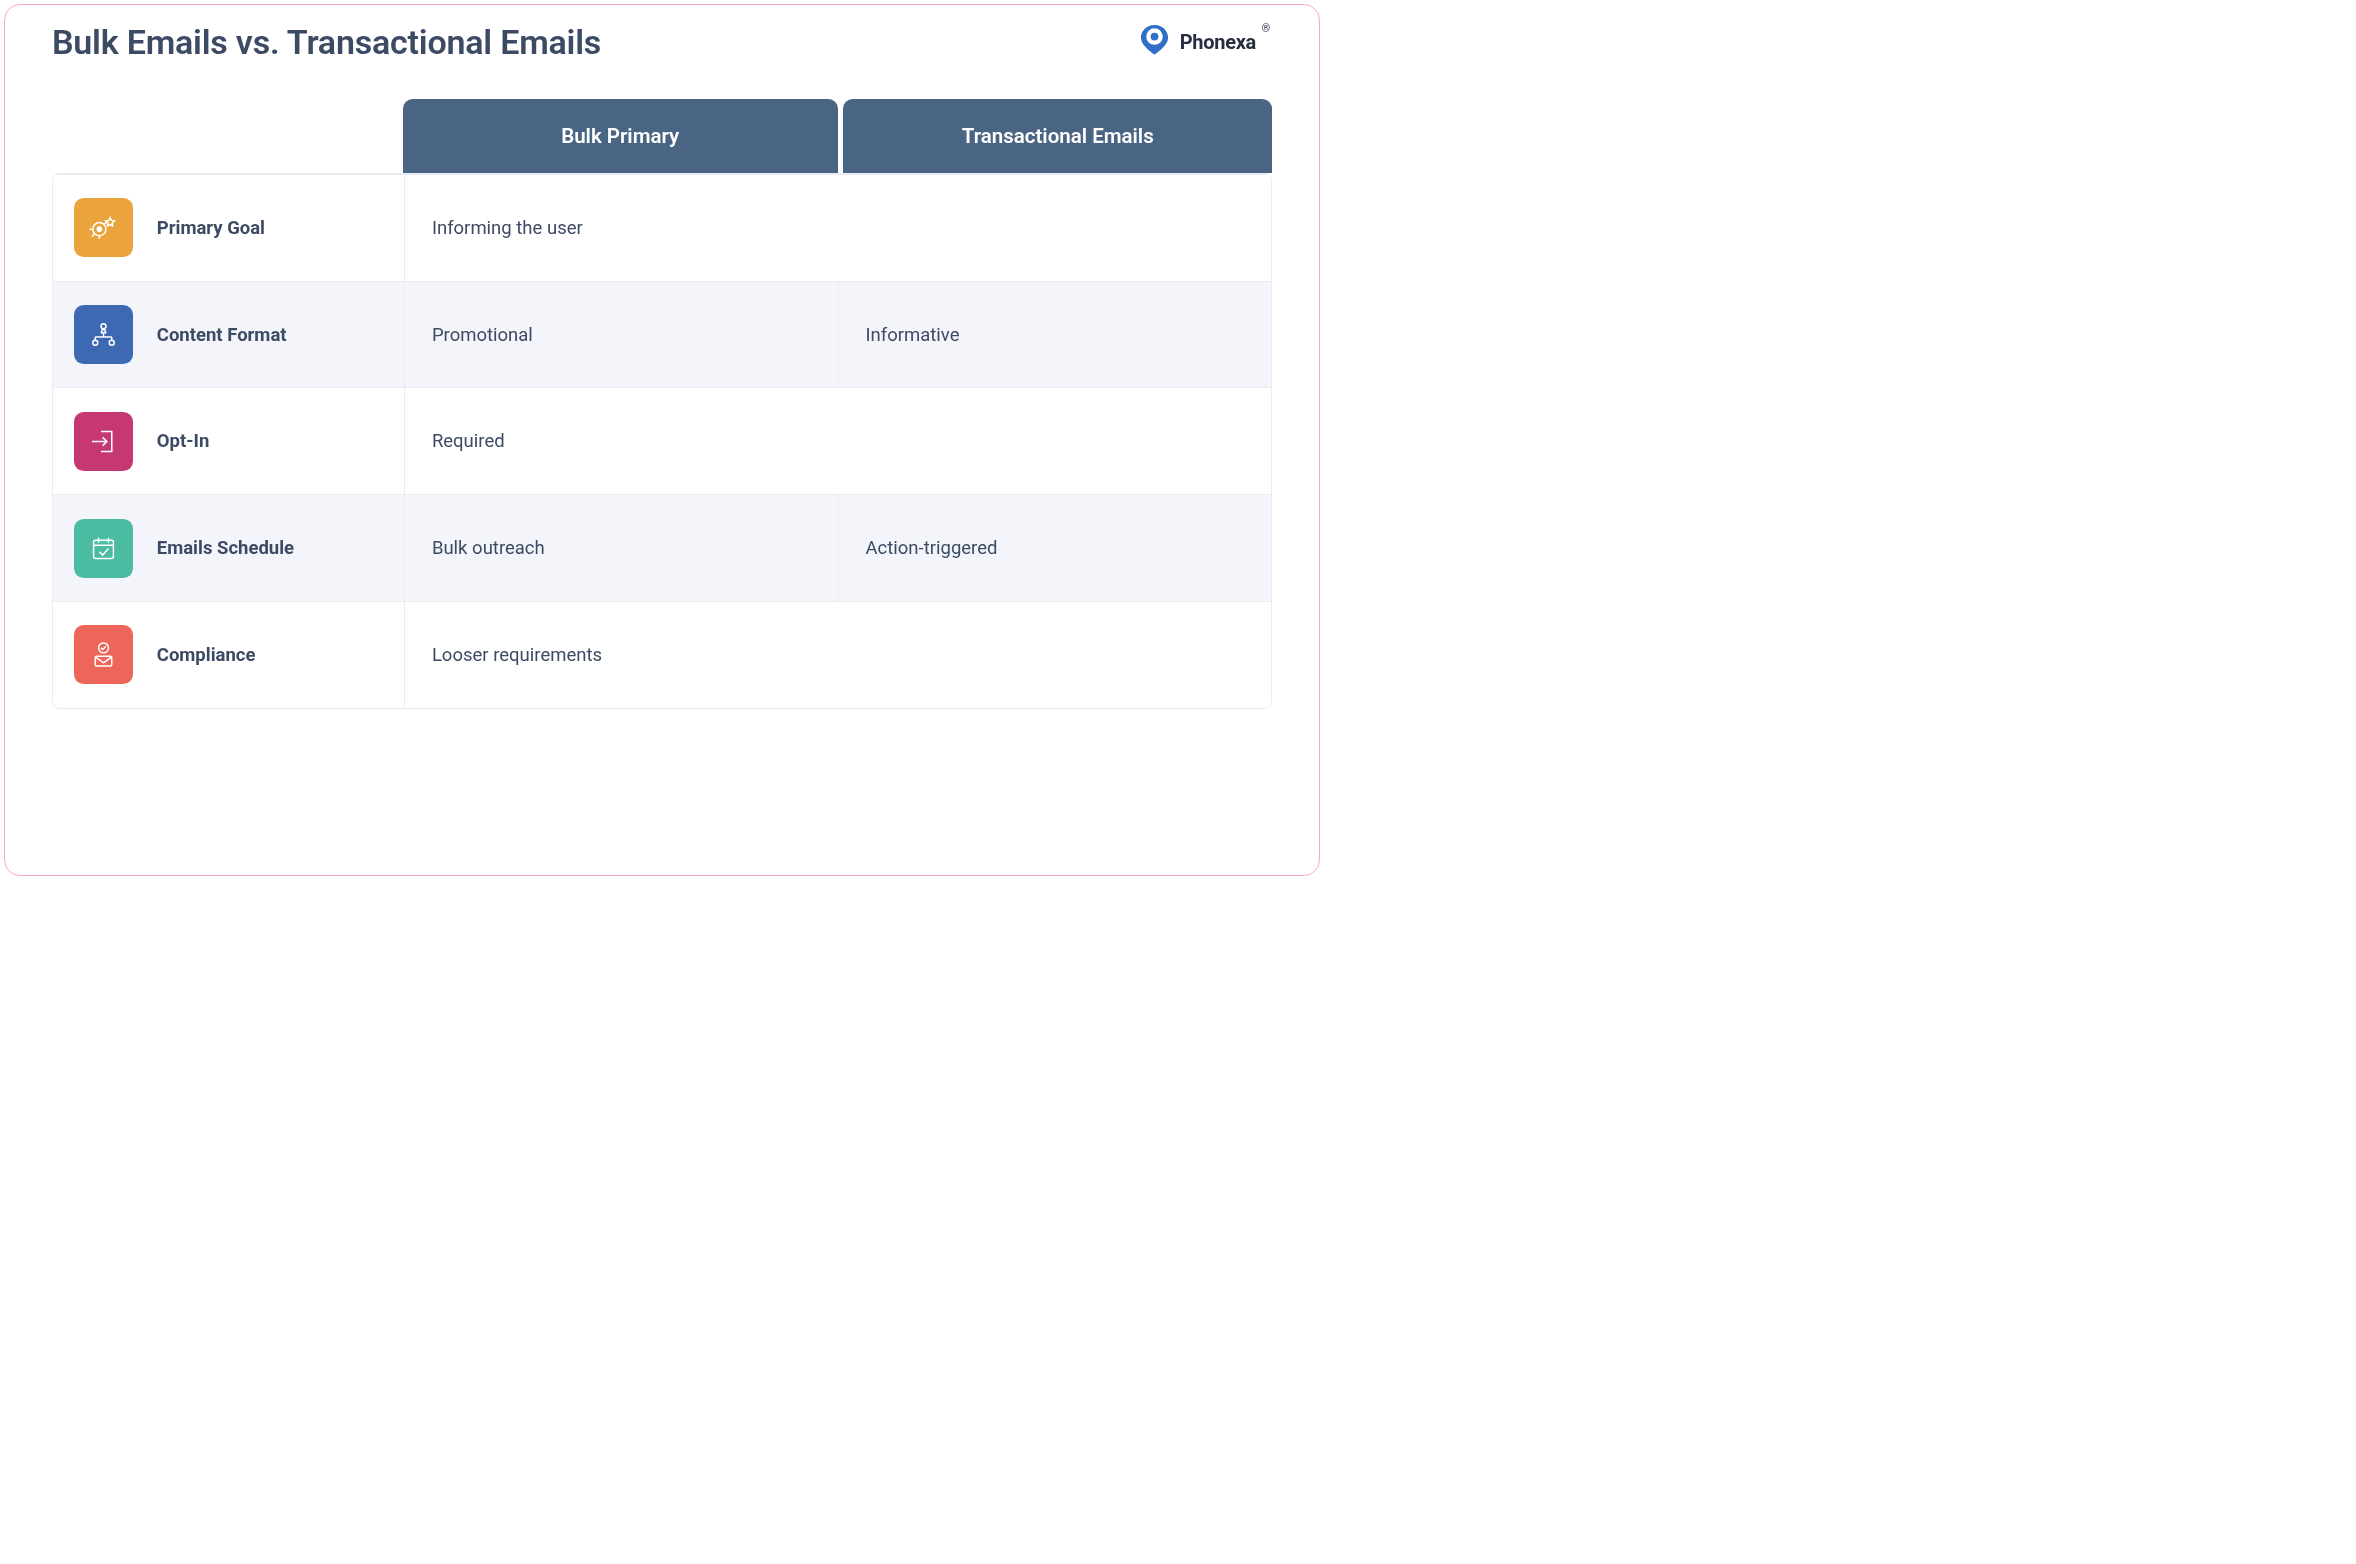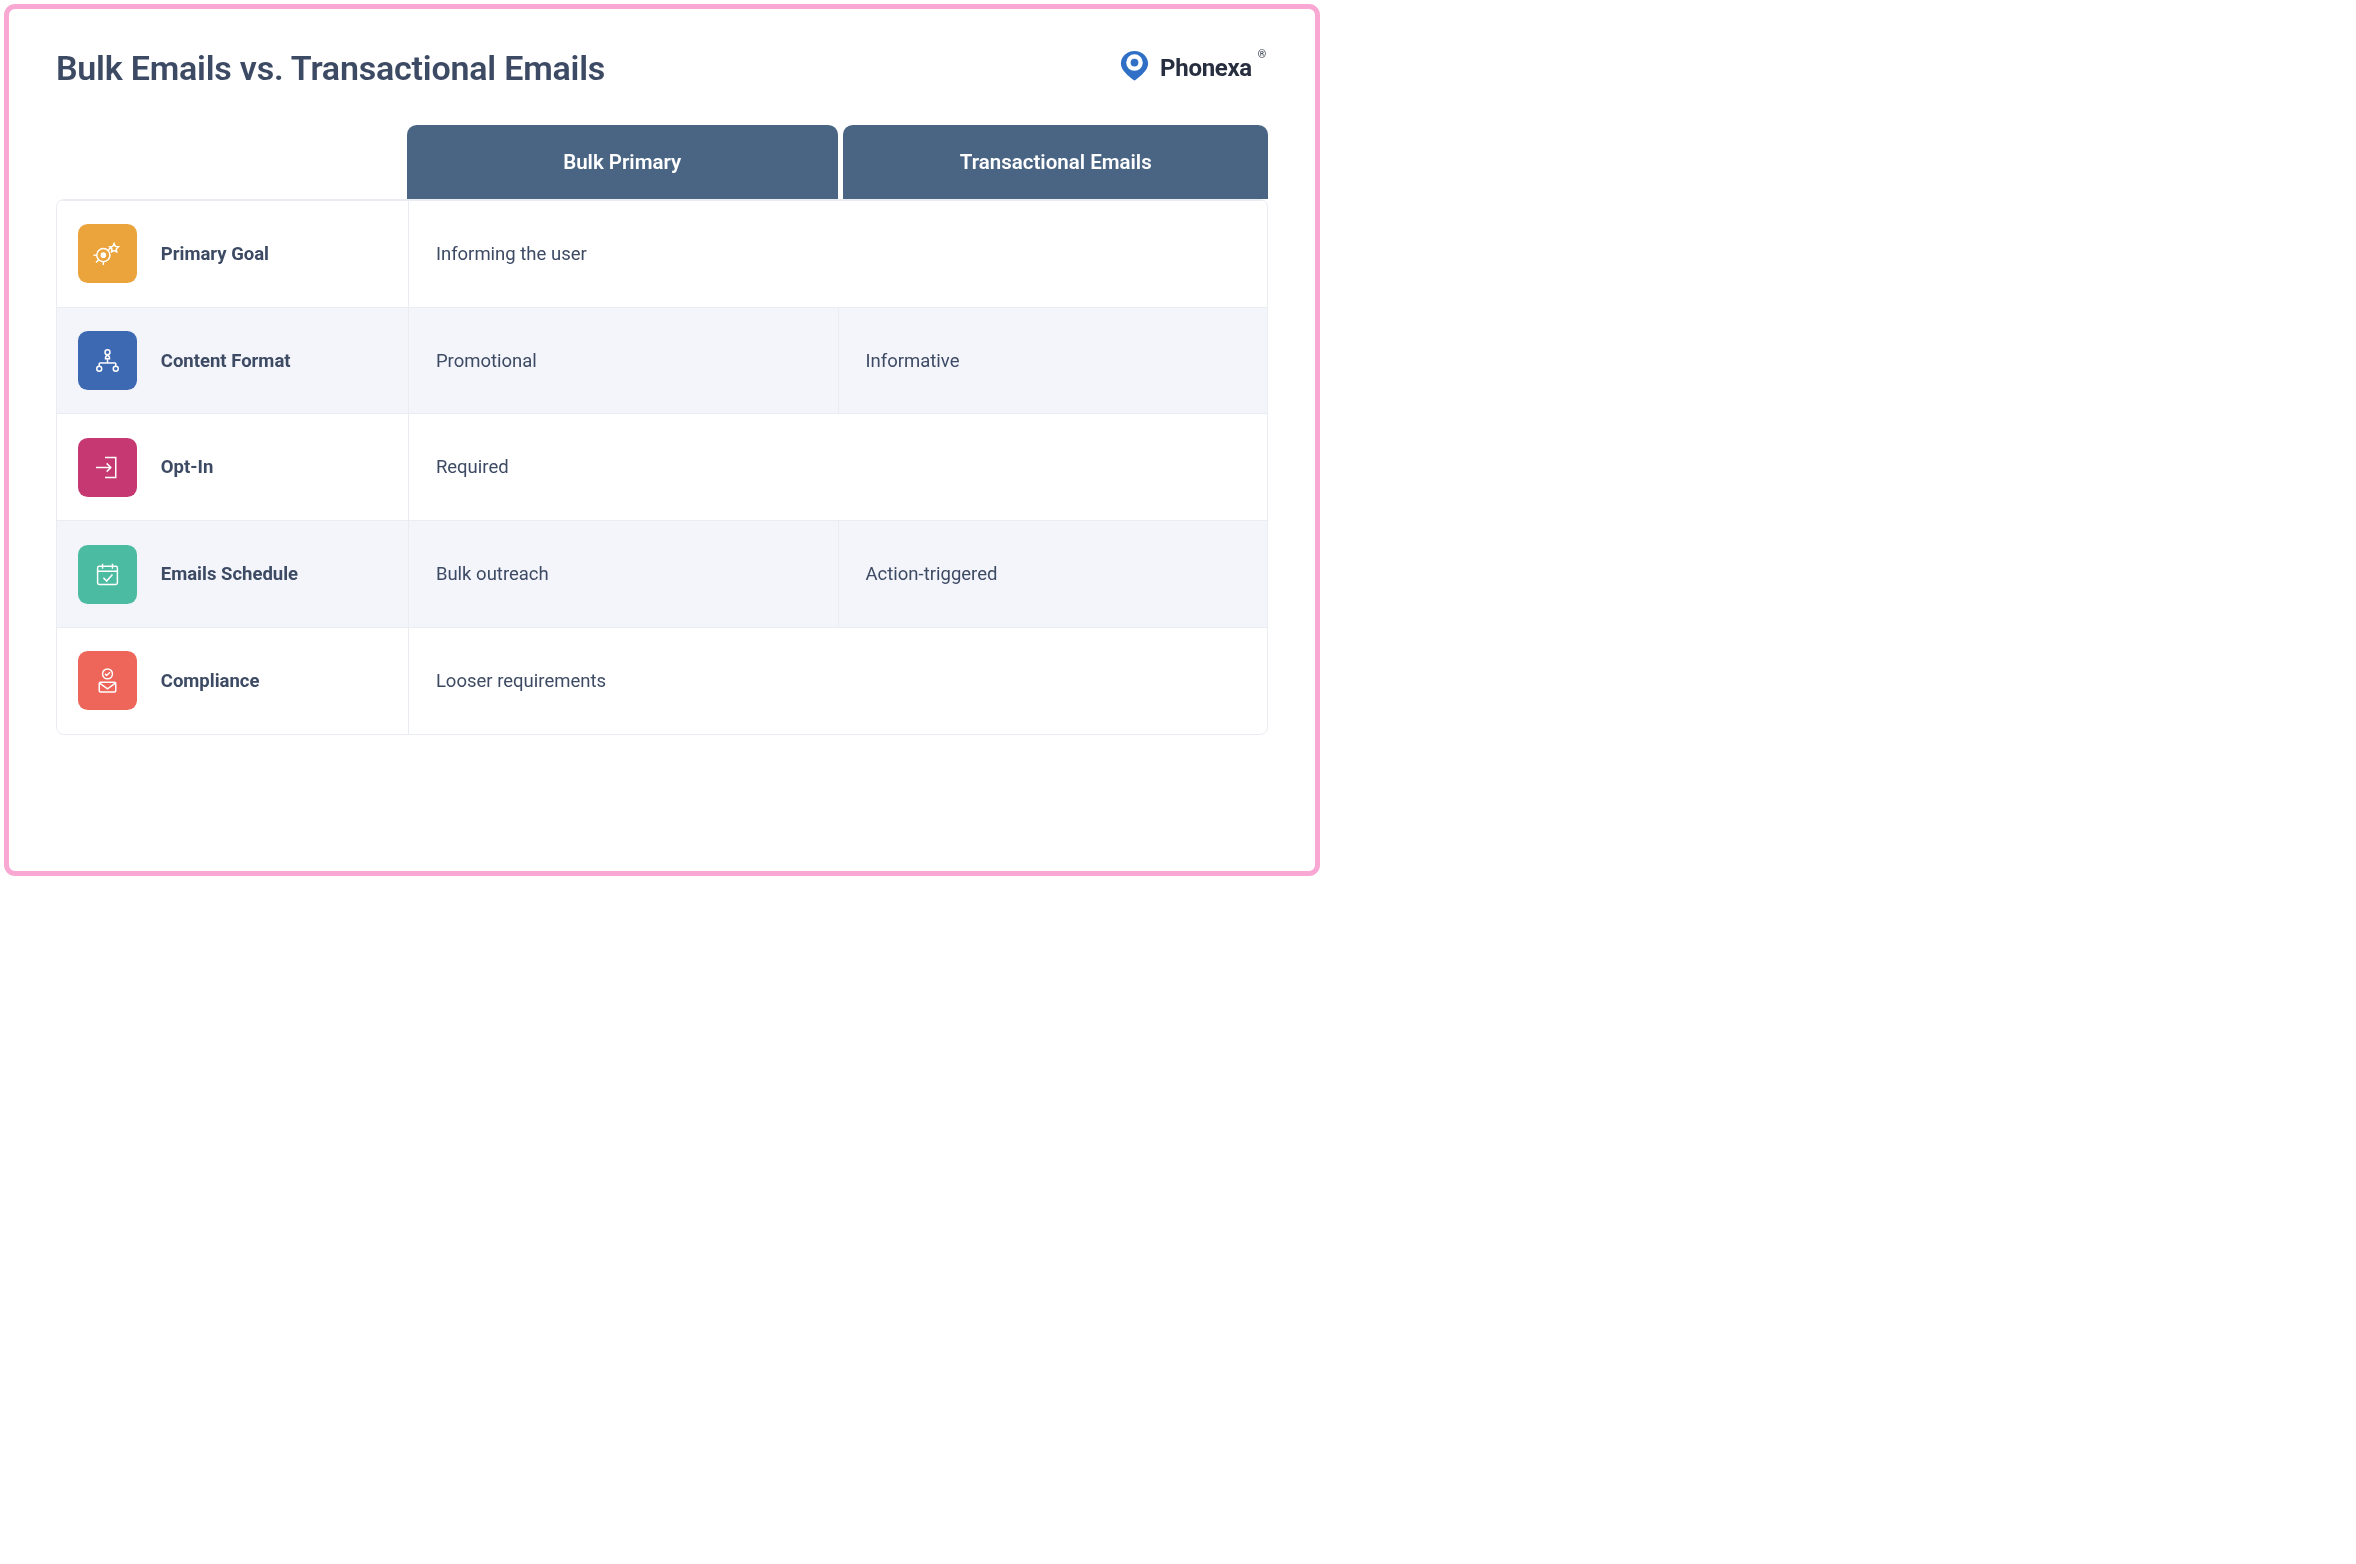--- a/index.html
+++ b/index.html
@@ -11,11 +11,11 @@
     padding: 3.9px;
   }
   .frame {
-    border: 5px solid #f9a8d4;
-    border-radius: 11px;
+    border: 1px solid #f9a8d4;
+    border-radius: 16px;
     width: 100%;
     height: 100%;
-    padding: 39px 47px 47px 47px;
+    padding: 17px 47px 47px 47px;
   }
   .header-row {
     display: flex;

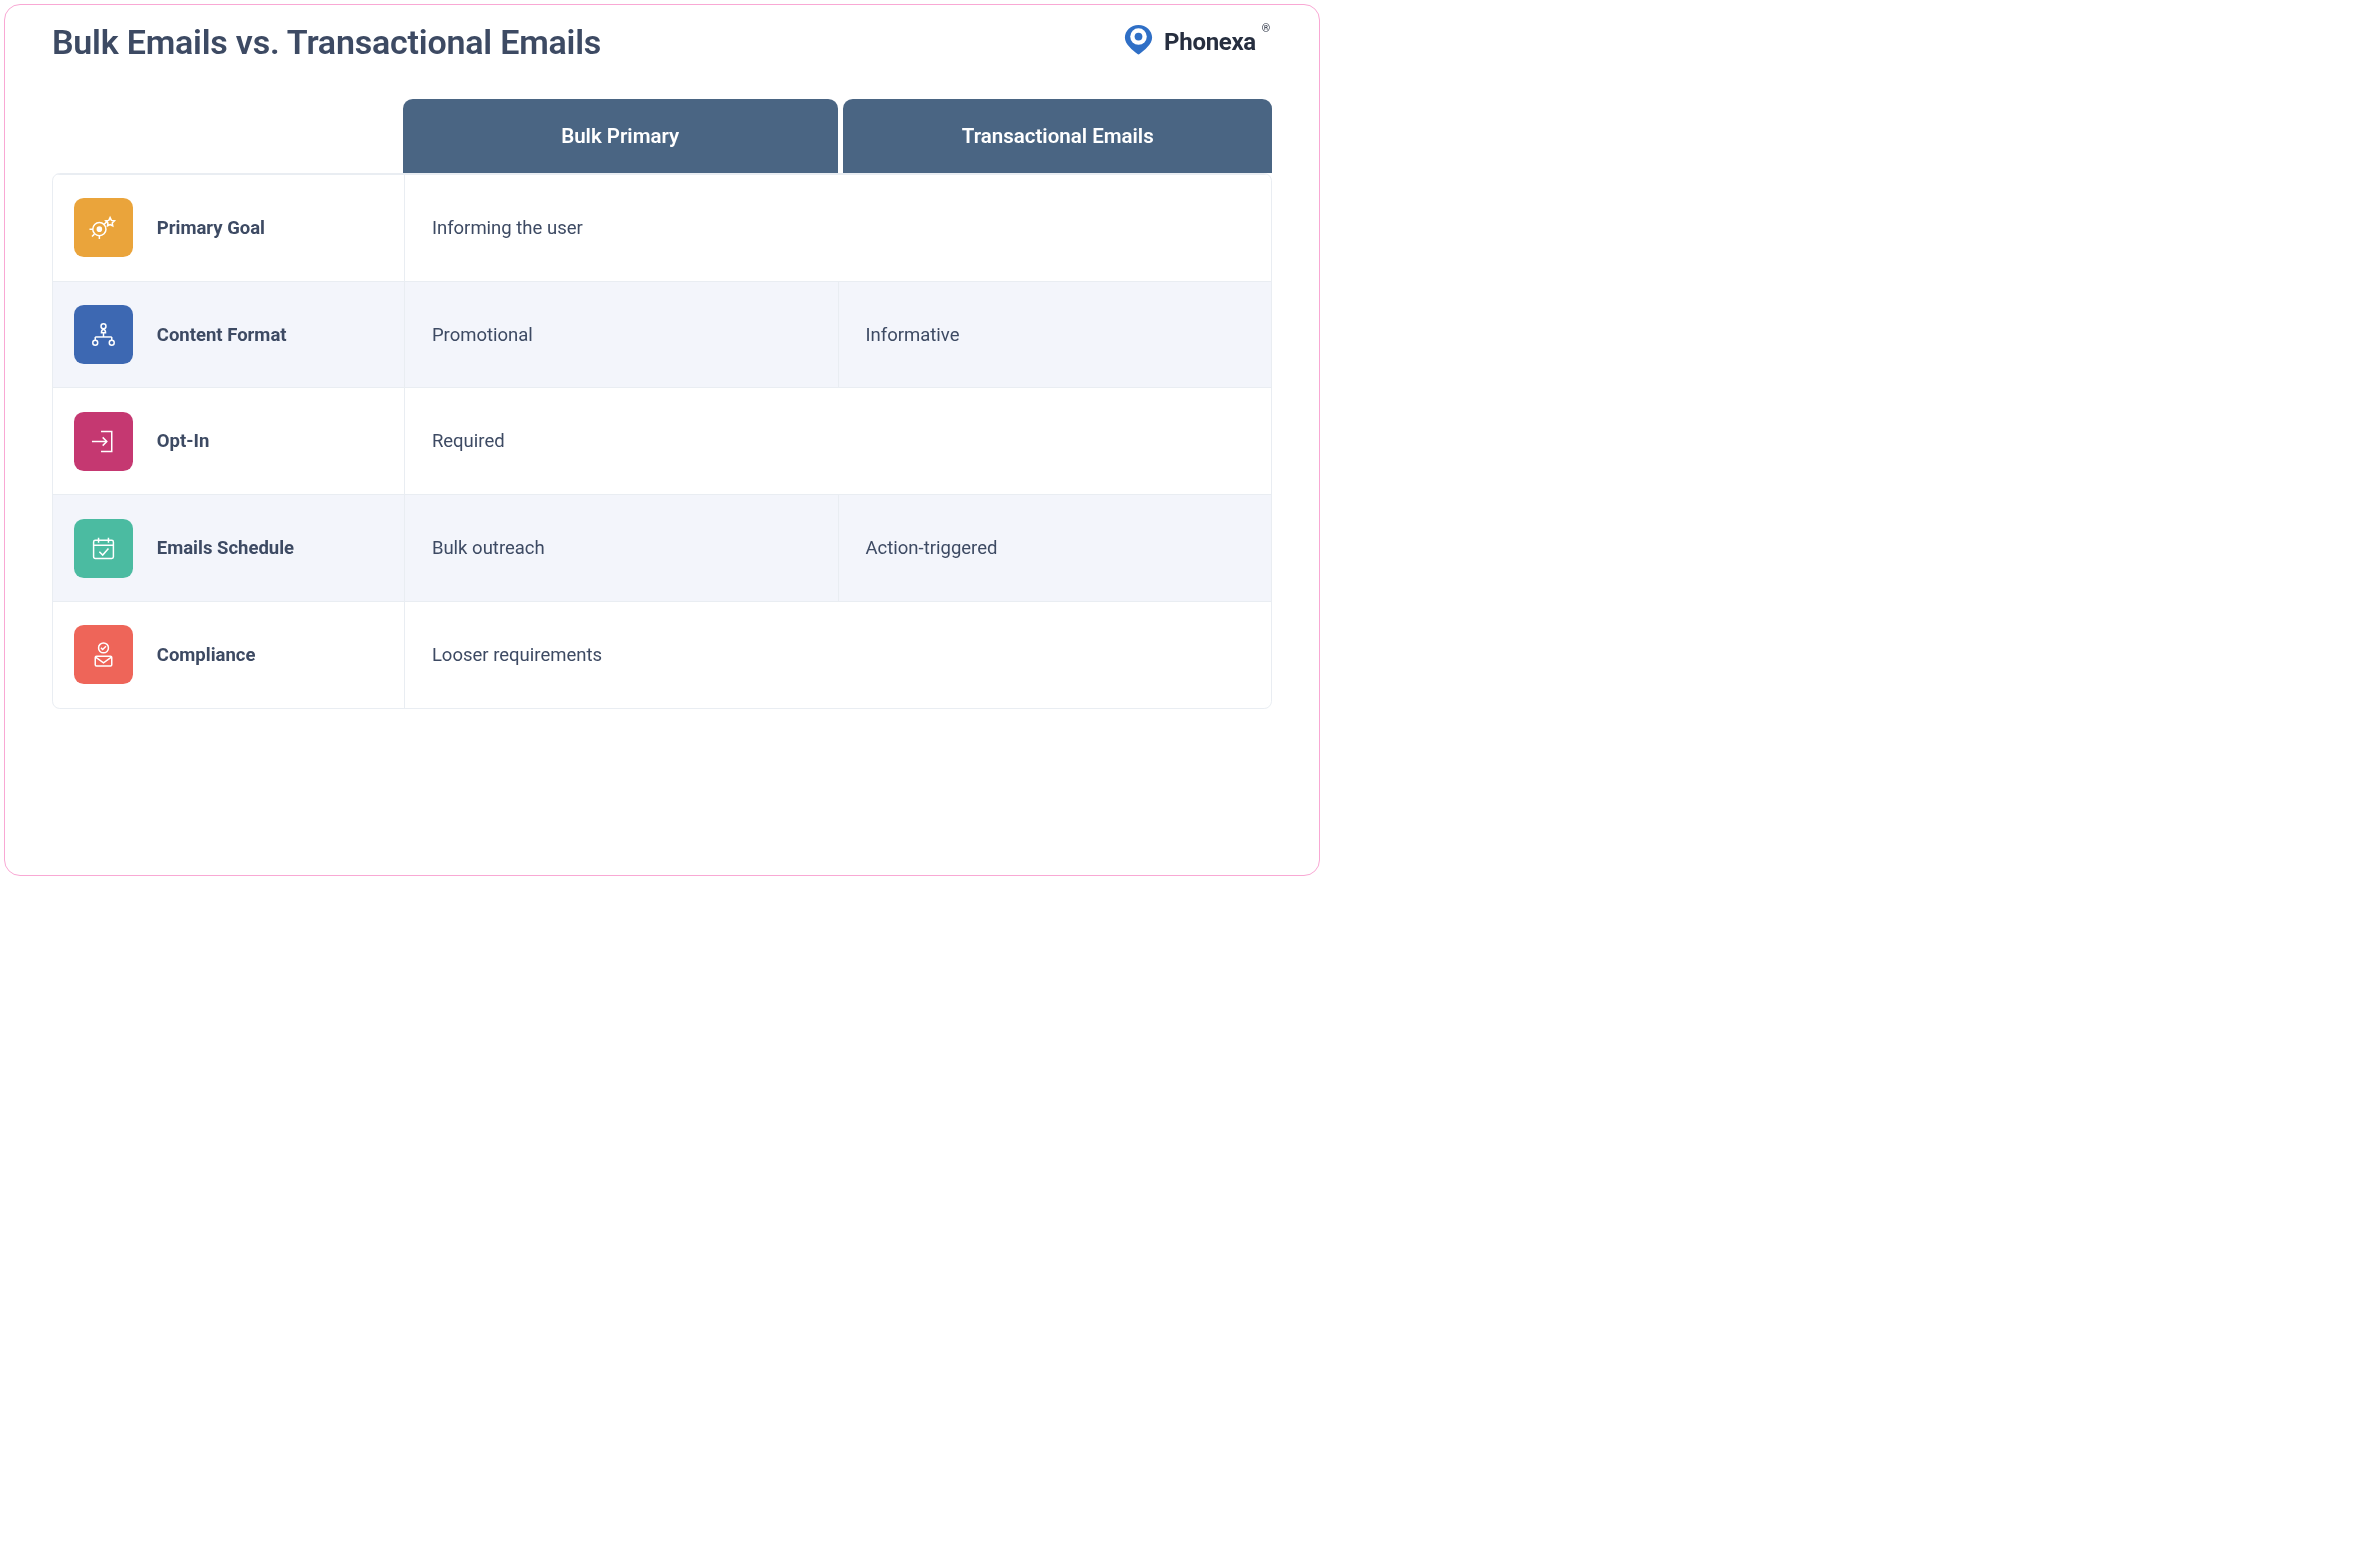--- a/index.html
+++ b/index.html
@@ -35,7 +35,7 @@
     gap: 7.8px;
   }
   .logo-text {
-    font-size: 24px;
+    font-size: 20px;
     font-weight: 700;
     color: #262e3f;
     letter-spacing: -0.3px;

